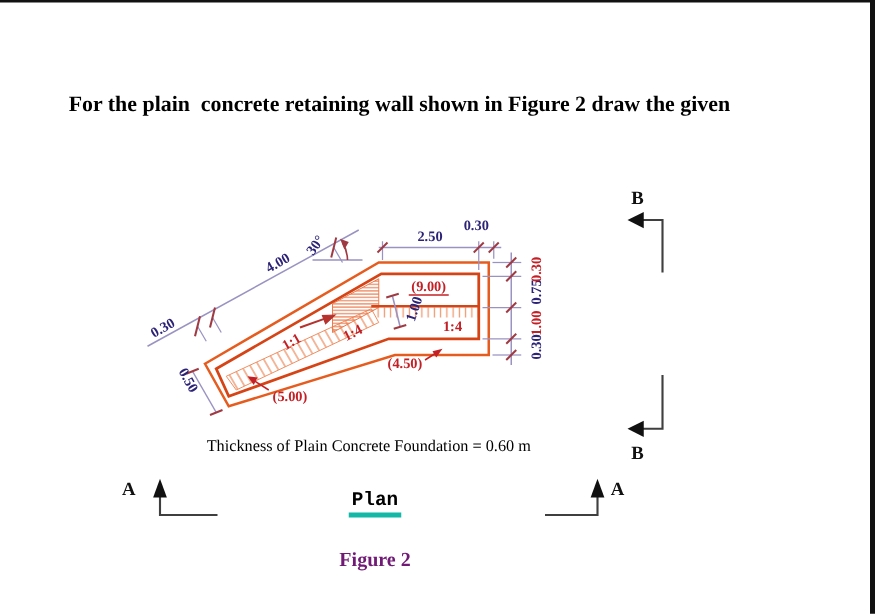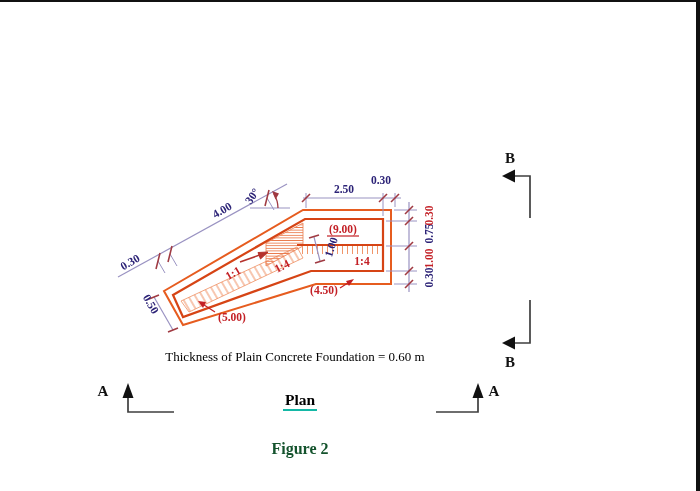--- a/index.html
+++ b/index.html
@@ -41,6 +41,7 @@
 <div class="edge-right"></div>
 
 <div class="title">
+  <span>For the plain  concrete retaining wall shown in Figure 2 draw the given</span>
 </div>
 
 <svg width="700" height="491" viewBox="0 0 700 491">

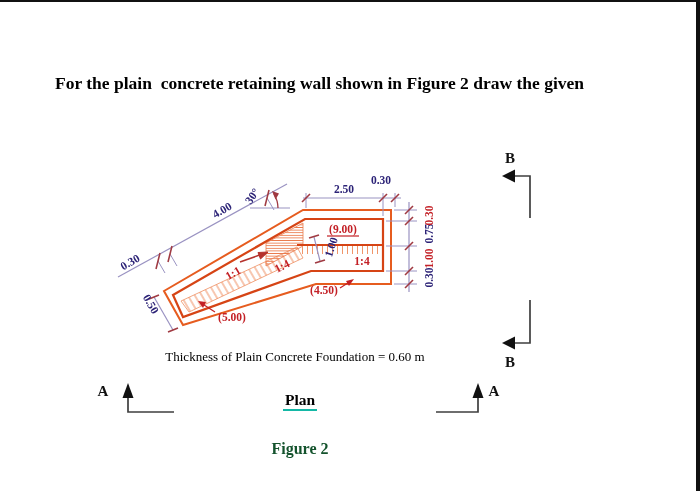--- a/index.html
+++ b/index.html
@@ -23,7 +23,7 @@
     position:absolute;left:250px;top:391px;width:100px;text-align:center;
     font-weight:bold;font-size:15.5px;color:#000;
   }
-  .plan-label b{border-bottom:2px solid #14b8a6;padding:0 2px 1px 2px;font-weight:bold;}
+  .plan-label b{border-bottom:4px solid #14b8a6;padding:0 2px 1px 2px;font-weight:bold;font-family:Liberation Mono, monospace;}
   .fig-caption{
     position:absolute;left:235px;top:440px;width:130px;text-align:center;
     font-weight:bold;font-size:16px;color:#14532d;

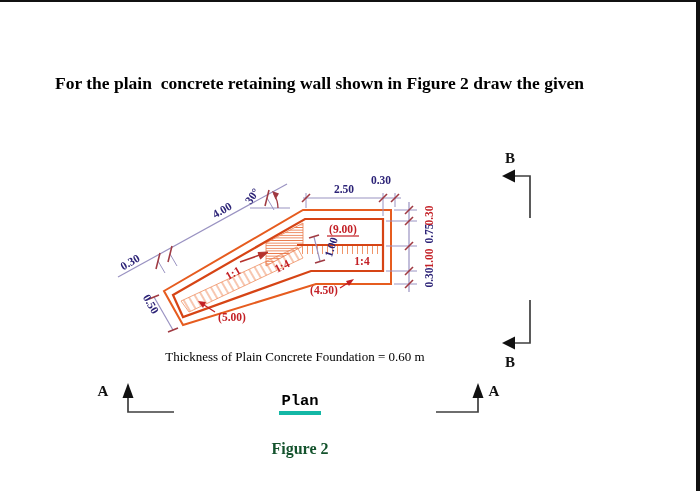--- a/index.html
+++ b/index.html
@@ -26,7 +26,7 @@
   .plan-label b{border-bottom:4px solid #14b8a6;padding:0 2px 1px 2px;font-weight:bold;font-family:Liberation Mono, monospace;}
   .fig-caption{
     position:absolute;left:235px;top:440px;width:130px;text-align:center;
-    font-weight:bold;font-size:16px;color:#14532d;
+    font-weight:bold;font-size:16px;color:#701a75;
   }
   svg{position:absolute;left:0;top:0;}
   svg text{font-family:"Liberation Serif", serif;font-weight:bold;}

